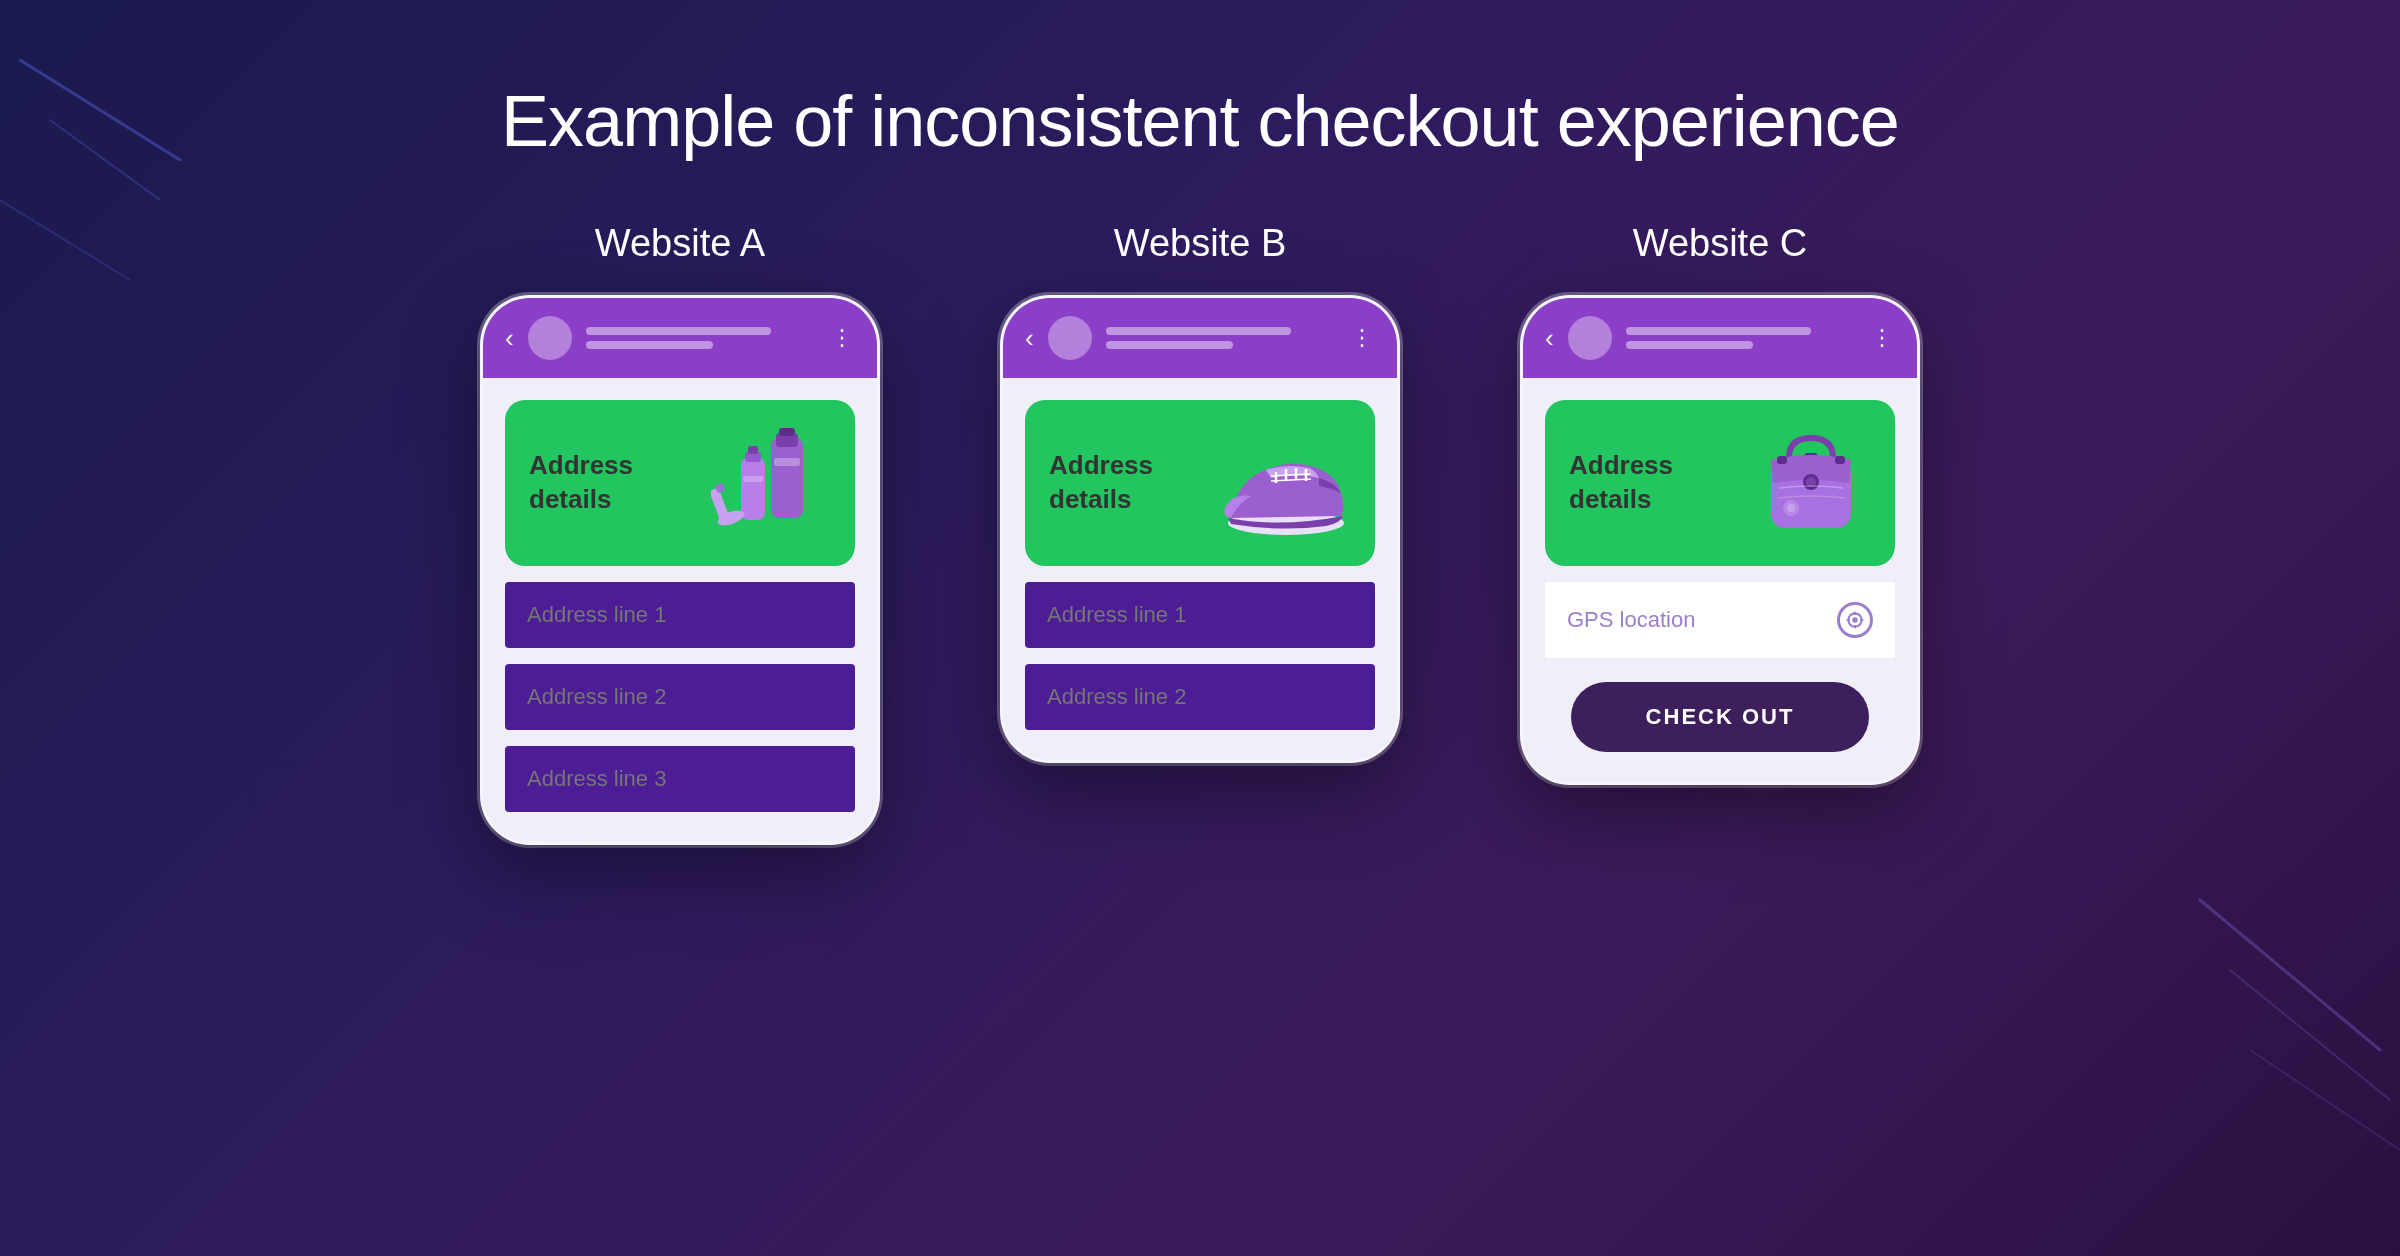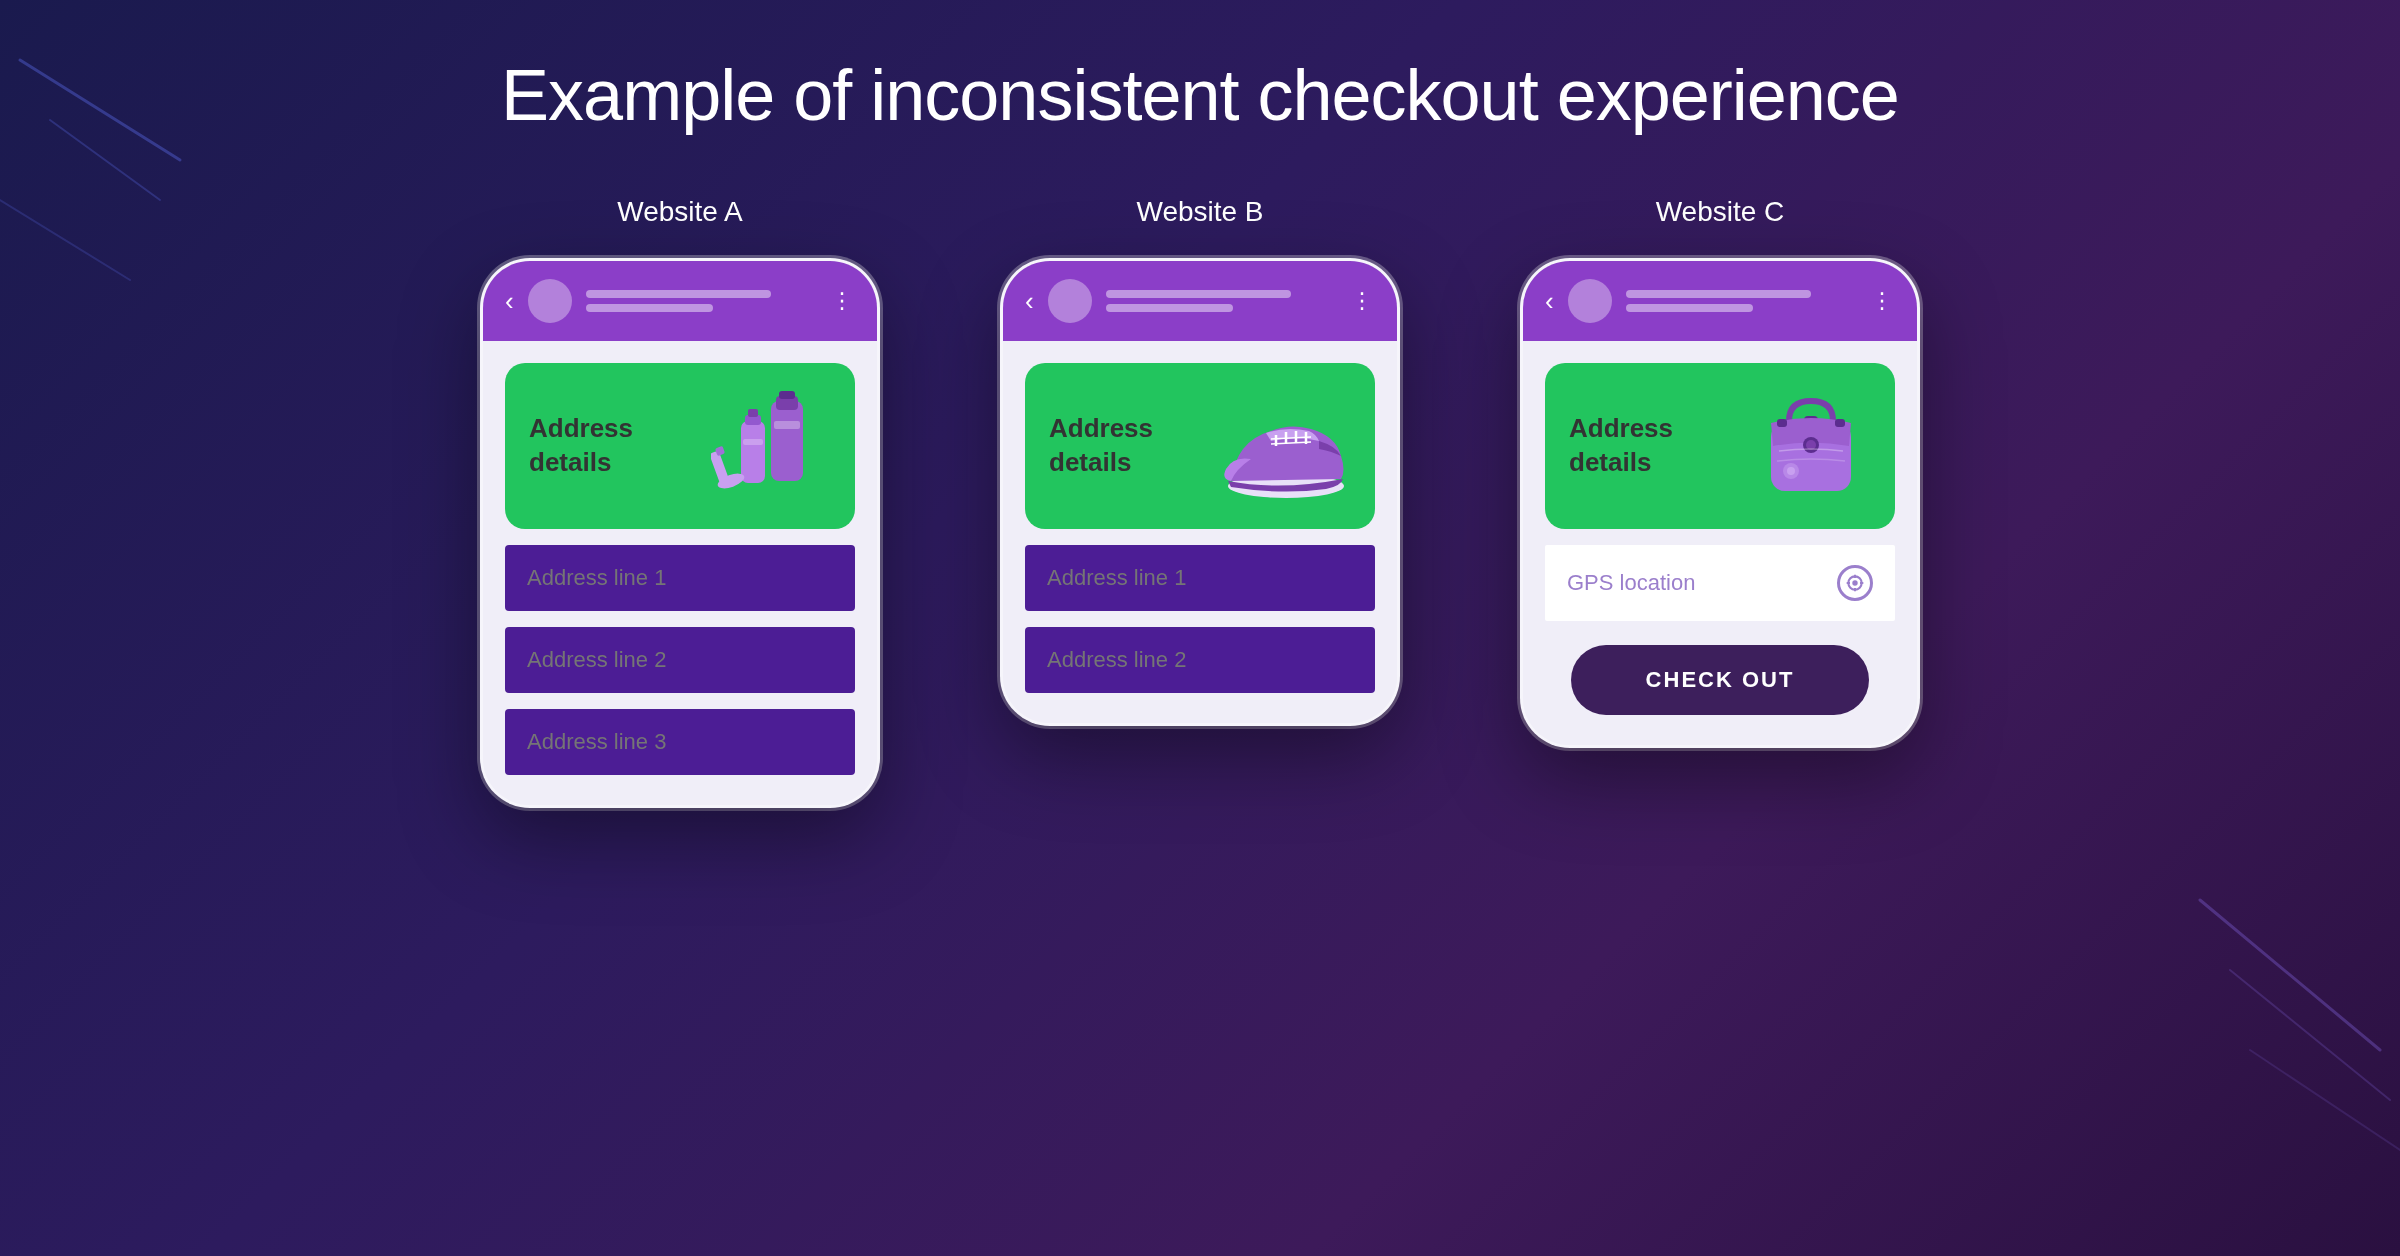--- a/index.html
+++ b/index.html
@@ -29,7 +29,7 @@
       color: #ffffff;
       font-size: 72px;
       font-weight: 300;
-      margin-top: 54px;
+      margin-top: 80px;
       margin-bottom: 60px;
       letter-spacing: -1px;
     }

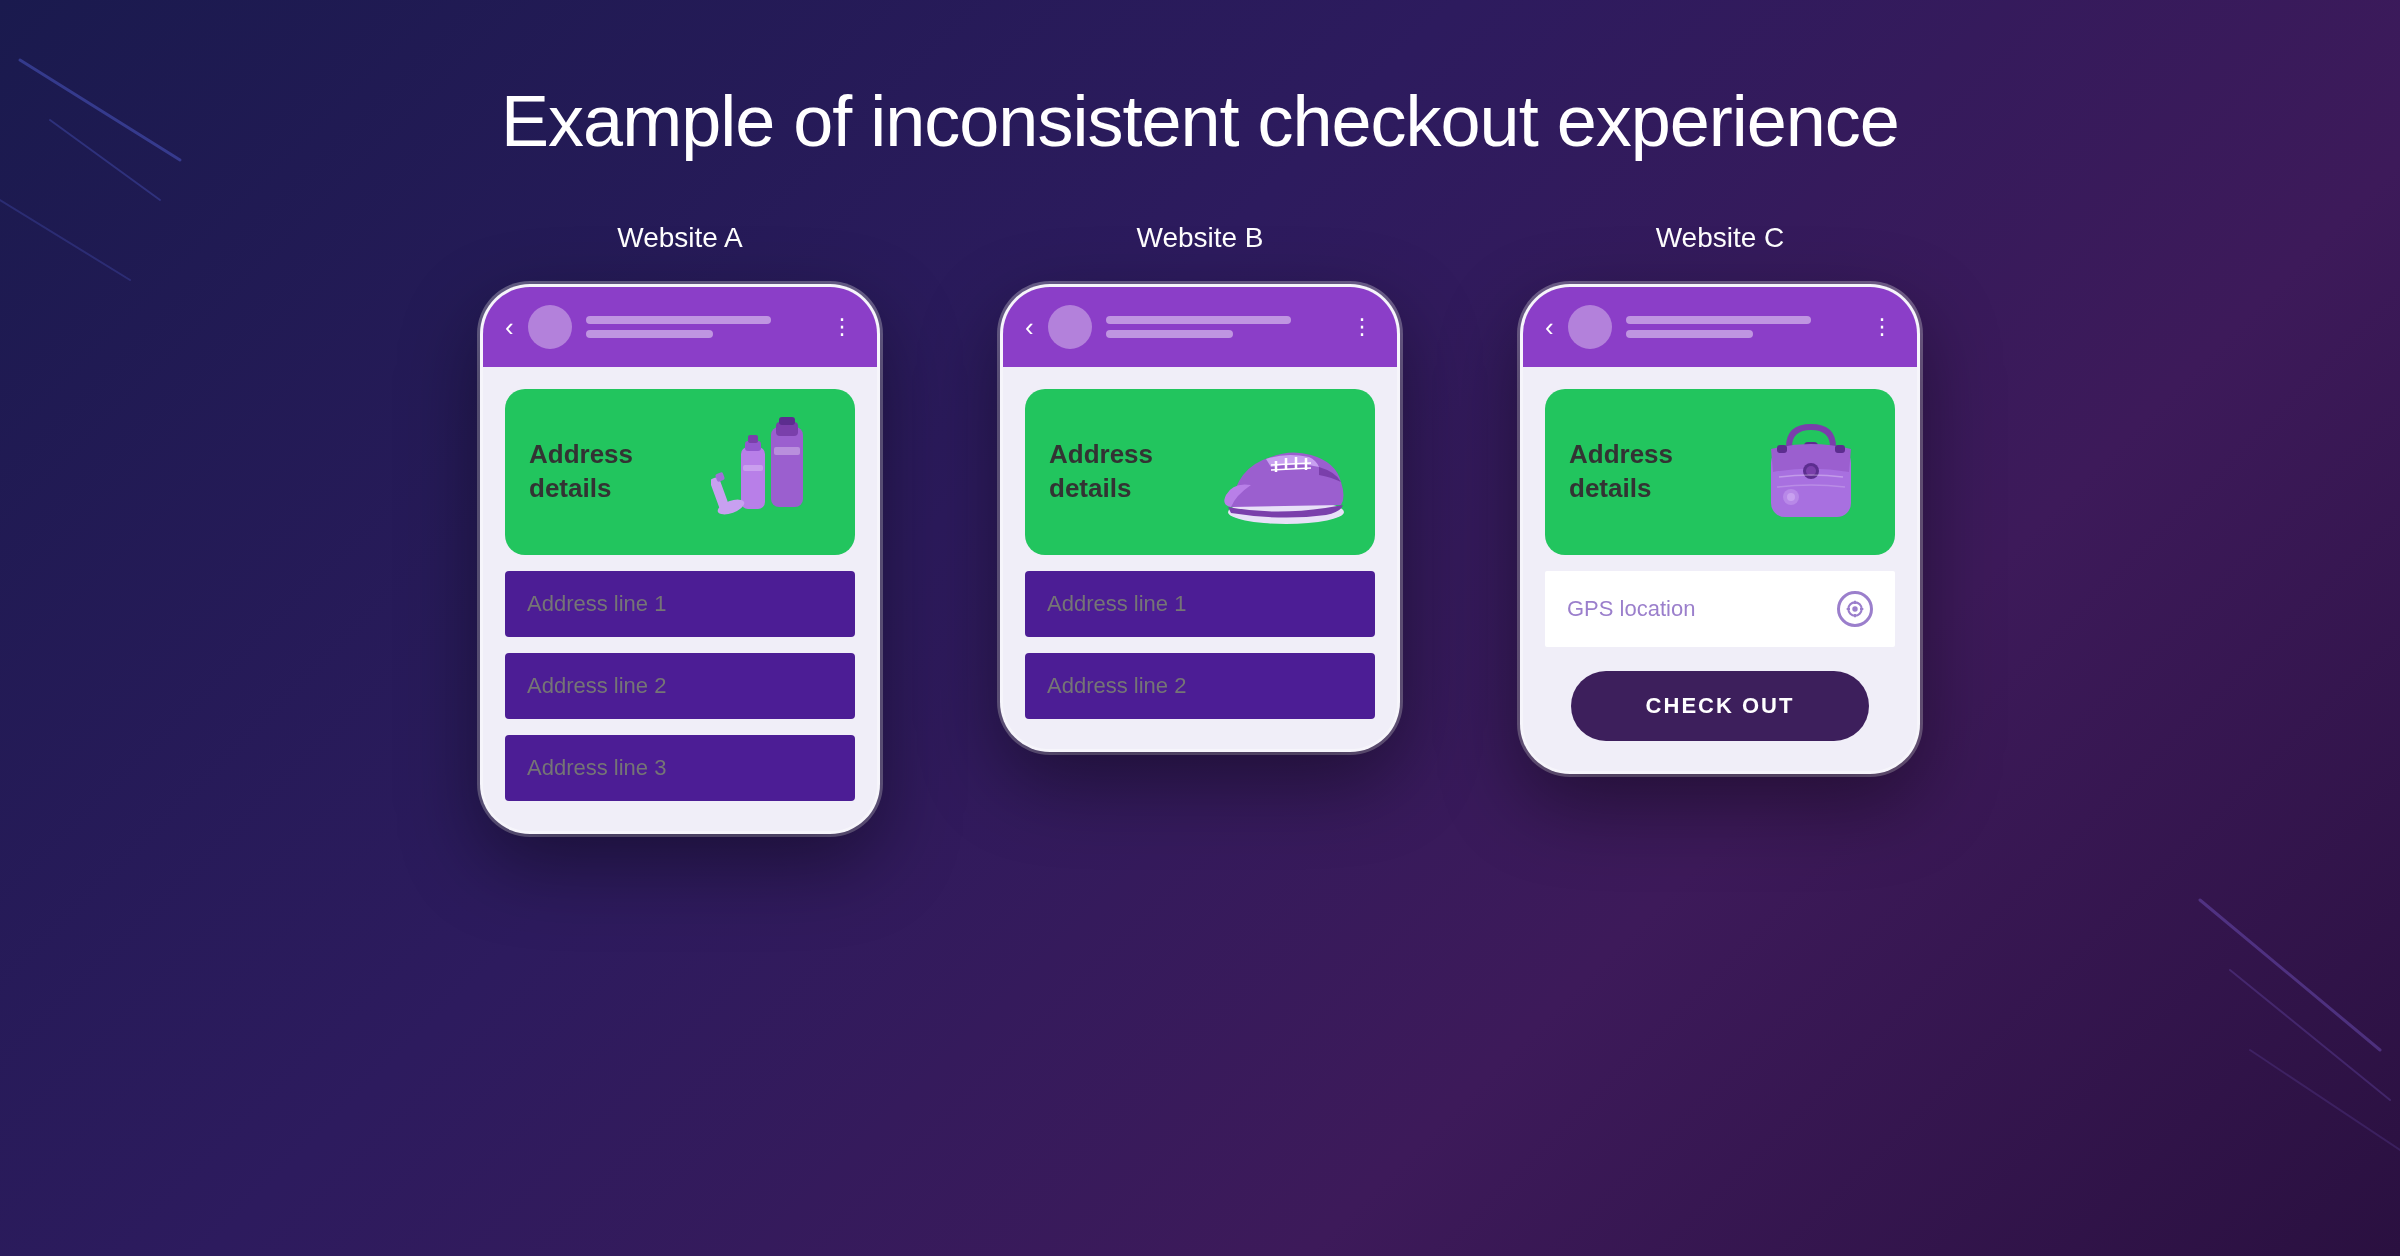--- a/index.html
+++ b/index.html
@@ -52,7 +52,7 @@
 
     .website-label {
       color: #ffffff;
-      font-size: 28px;
+      font-size: 38px;
       font-weight: 400;
       text-align: center;
     }

